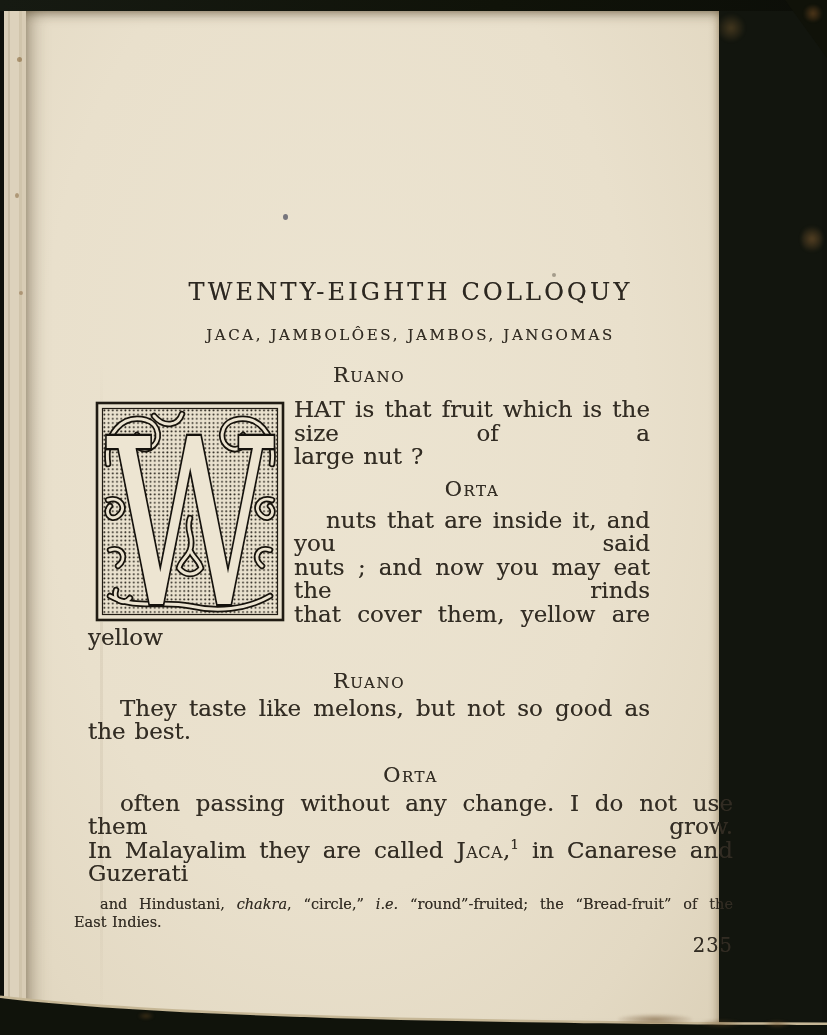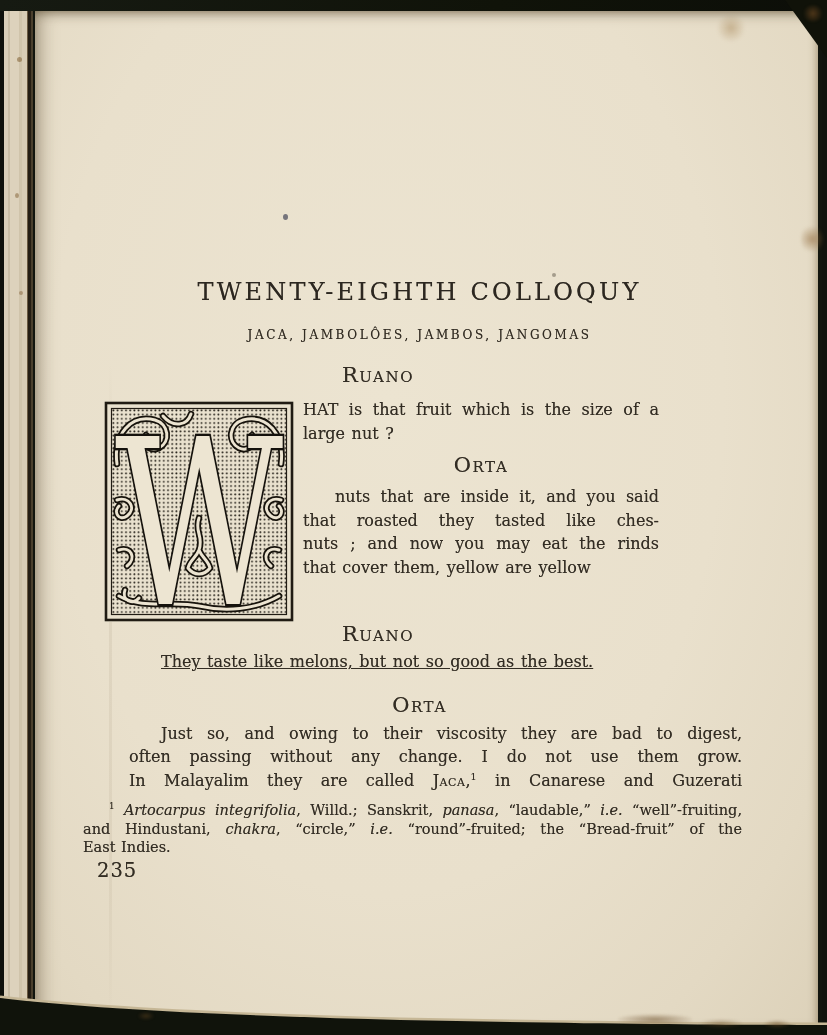--- a/index.html
+++ b/index.html
@@ -10,7 +10,7 @@
     background:linear-gradient(90deg,#0e100b 0 4px,#d9ceb8 4px 8px,#c9bda4 8px 10px,
       #ddd2bc 10px 19px,#d0c4ab 19px 22px,#d8ccb5 22px 27px,#6b5a41 27px 28px,
       #241d13 28px 31px,#4a3f2d 31px 33px);}
-  .page{position:absolute;left:35px;top:11px;width:783px;height:1024px;z-index:2;
+  .page{position:absolute;left:26px;top:11px;width:693px;height:1024px;z-index:2;
     background:radial-gradient(ellipse at 45% 38%,#ece4d1 0%,#e9e0cc 55%,#e3d9c3 82%,#dcd1b9 100%);
     box-shadow:inset 9px 0 20px -7px rgba(70,52,28,.55),
                inset -4px 0 9px -3px rgba(110,88,50,.45),

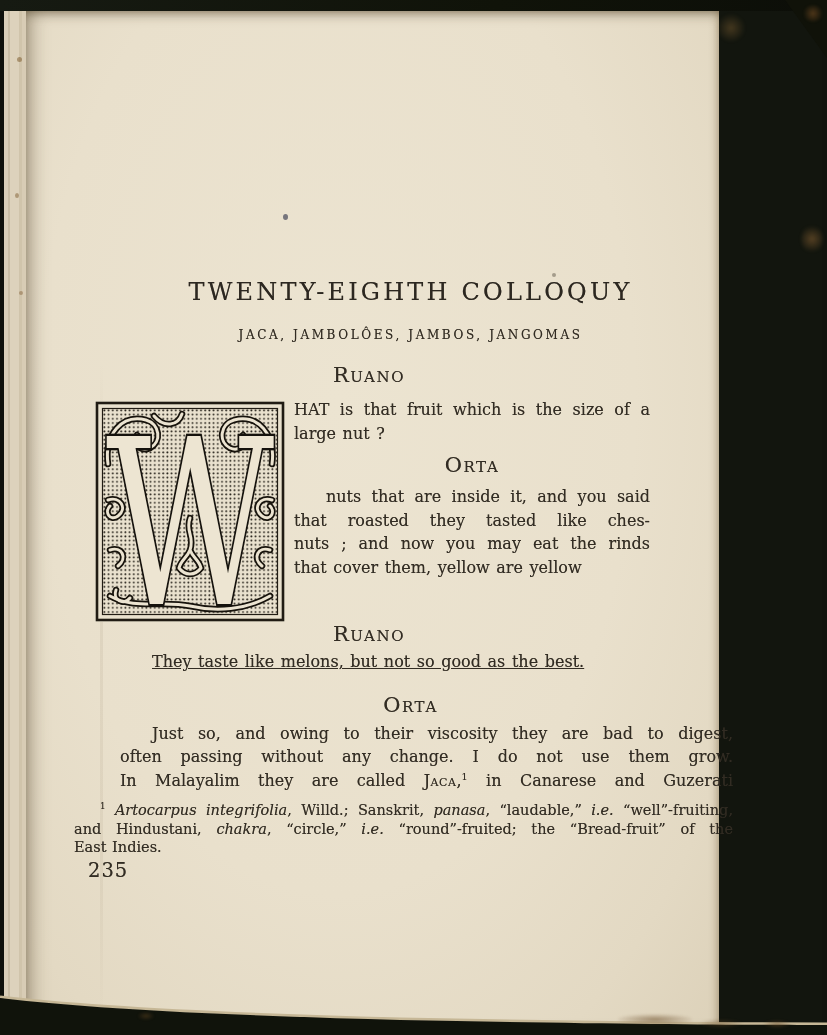--- a/index.html
+++ b/index.html
@@ -51,7 +51,7 @@
     text-shadow:0 0 .5px rgba(50,44,35,.55);}
   .title{margin:267px 0 0;font-size:24px;font-weight:normal;letter-spacing:3.2px;
     text-align:center;line-height:28px;color:#2c2720;}
-  .subtitle{margin:21px 0 0;font-size:12px;font-weight:normal;letter-spacing:2.6px;
+  .subtitle{margin:21px 0 0;font-size:15px;font-weight:normal;letter-spacing:2.6px;
     text-align:center;line-height:17px;}
   .speaker{font-variant:small-caps;font-size:21px;font-weight:normal;
     letter-spacing:1.6px;text-align:center;line-height:22px;}

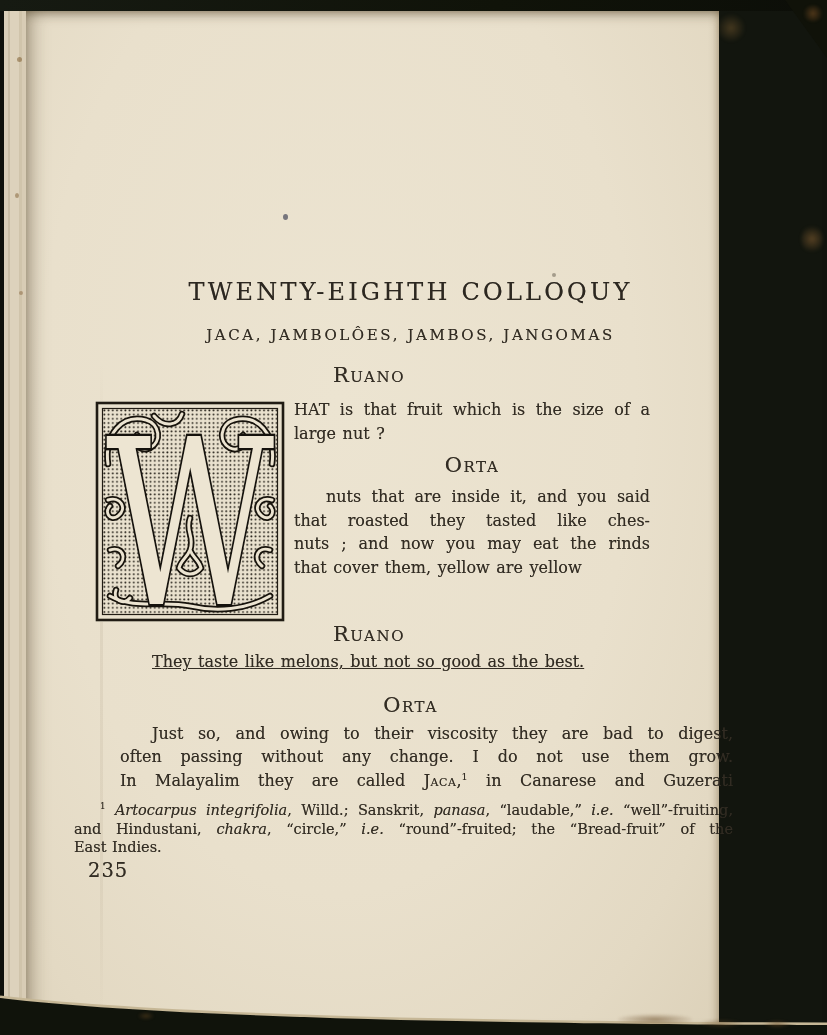--- a/index.html
+++ b/index.html
@@ -62,7 +62,7 @@
   .opening{width:562px;}
   .opening-body{margin-top:12px;}
   .dropcap{float:left;width:192px;height:223px;margin:2px 8px 0 6px;}
-  .para{font-size:16px;line-height:23.5px;word-spacing:1.5px;margin-left:32px;}
+  .para{font-size:23px;line-height:23.5px;word-spacing:1.5px;}
   .tline{text-align:justify;text-align-last:justify;}
   .last-left .tline:last-child{text-align-last:left;}
   .indent-first .tline:first-child{text-indent:32px;}

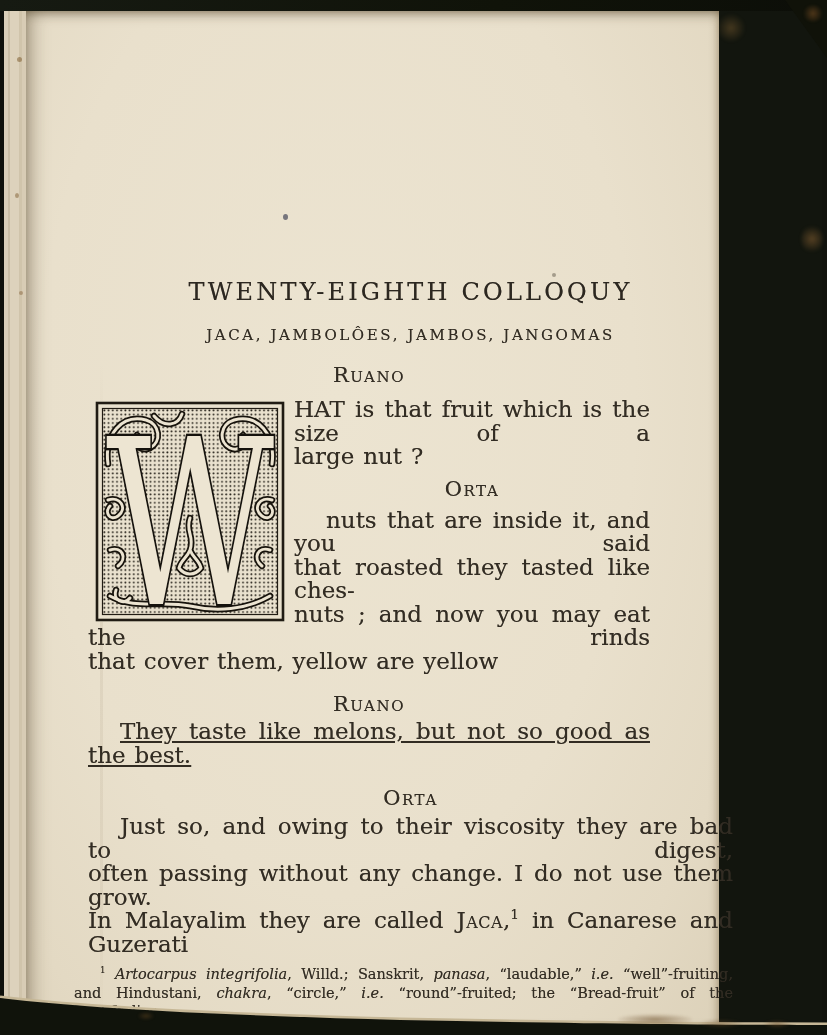--- a/index.html
+++ b/index.html
@@ -132,7 +132,6 @@
 
           <div class="para last-left indent-first">
               <div class="tline"><span class="seg-plain">nuts that are inside it, and you said</span></div>
-              <div class="tline"><span class="seg-plain">that roasted they tasted like ches-</span></div>
               <div class="tline"><span class="seg-plain">nuts ; and now you may eat the rinds</span></div>
               <div class="tline"><span class="seg-plain">that cover them, yellow are yellow</span></div>
             </div>

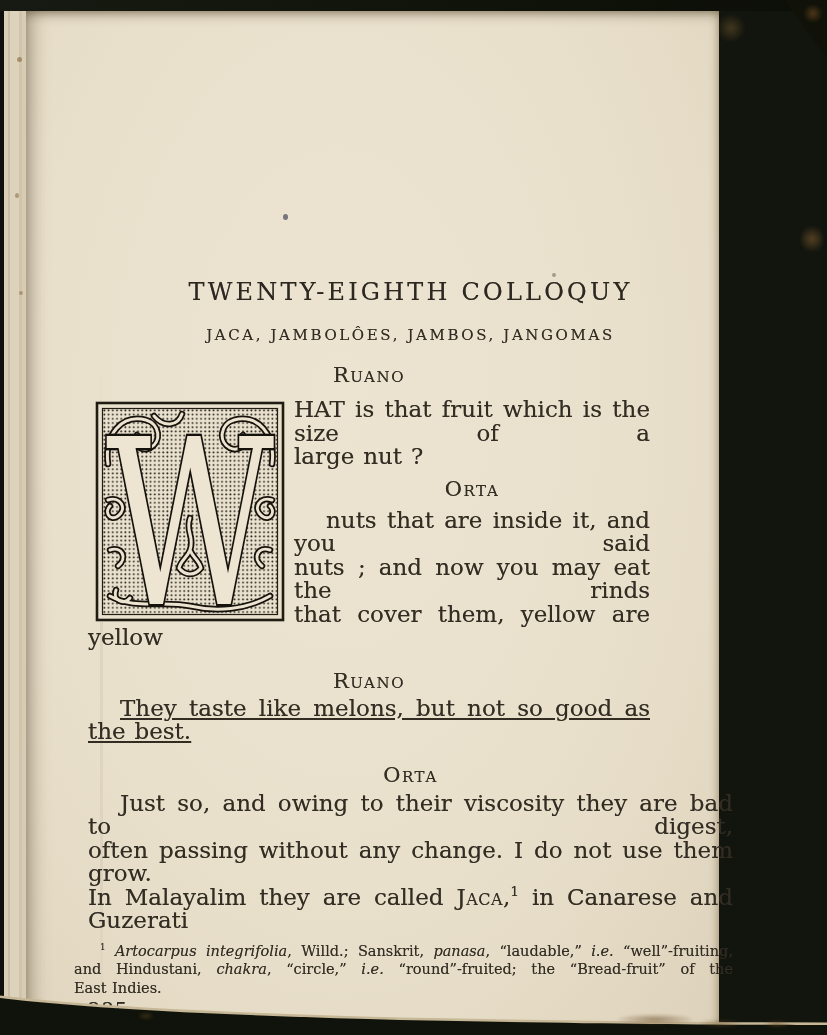--- a/index.html
+++ b/index.html
@@ -67,7 +67,7 @@
   .last-left .tline:last-child{text-align-last:left;}
   .indent-first .tline:first-child{text-indent:32px;}
   .sp1-para{margin-top:0;}
-  .speech3{margin-top:5px;text-decoration:underline;}
+  .speech3{margin-top:5px;}
   .speech4{margin-top:6px;}
   .seg-sc{font-variant:small-caps;letter-spacing:.5px;}
   .seg-sup{font-size:60%;vertical-align:super;line-height:0;}

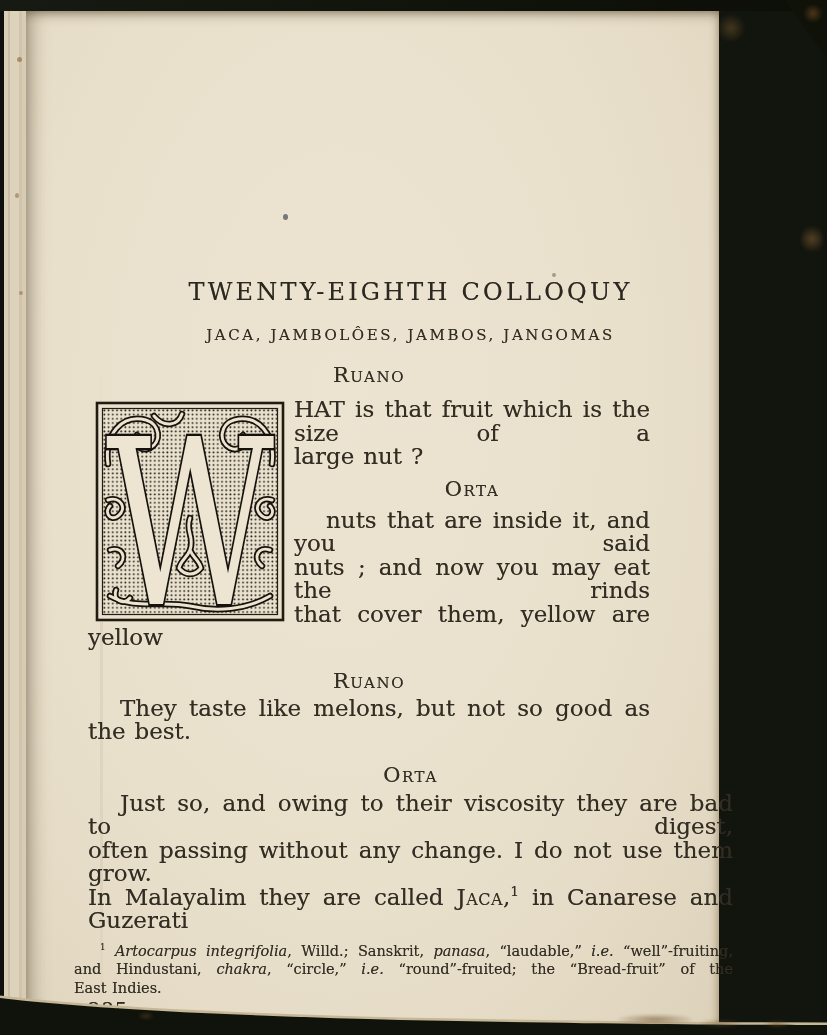--- a/index.html
+++ b/index.html
@@ -146,7 +146,6 @@
       <section class="fullwidth">
         <div class="speaker h-orta2">Orta</div>
         <div class="para indent-first speech4">
-            <div class="tline"><span class="seg-plain">Just so, and owing to their viscosity they are bad to digest,</span></div>
             <div class="tline"><span class="seg-plain">often passing without any change.  I do not use them grow.</span></div>
             <div class="tline"><span class="seg-plain">In Malayalim they are called </span><span class="seg-sc">Jaca</span><span class="seg-plain">,</span><span class="seg-sup">1</span><span class="seg-plain"> in Canarese and Guzerati</span></div>
           </div>

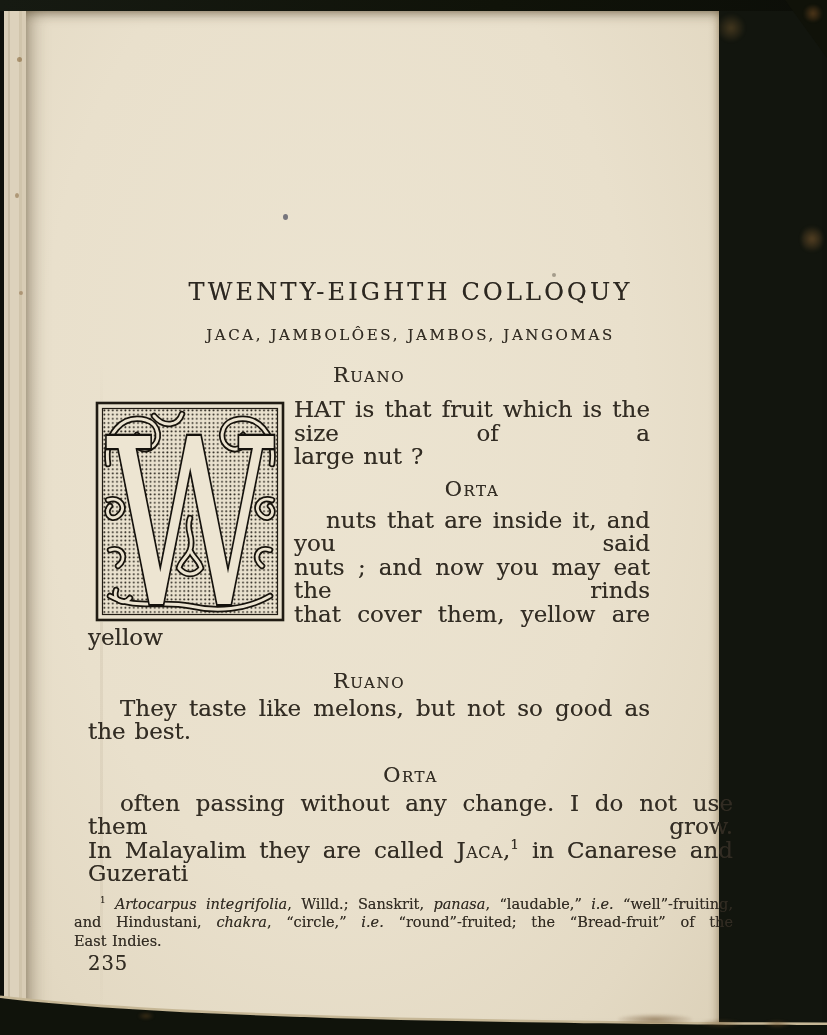--- a/index.html
+++ b/index.html
@@ -152,7 +152,6 @@
       </section>
 
       <div class="para last-left footnote">
-          <div class="tline"><span class="seg-sup">1</span><span class="seg-plain"> </span><span class="seg-i">Artocarpus integrifolia</span><span class="seg-plain">, Willd.; Sanskrit, </span><span class="seg-i">panasa</span><span class="seg-plain">, “laudable,” </span><span class="seg-i">i.e.</span><span class="seg-plain"> “well”-fruiting,</span></div>
           <div class="tline"><span class="seg-plain">and Hindustani, </span><span class="seg-i">chakra</span><span class="seg-plain">, “circle,” </span><span class="seg-i">i.e.</span><span class="seg-plain"> “round”-fruited; the “Bread-fruit” of the</span></div>
           <div class="tline"><span class="seg-plain">East Indies.</span></div>
         </div>

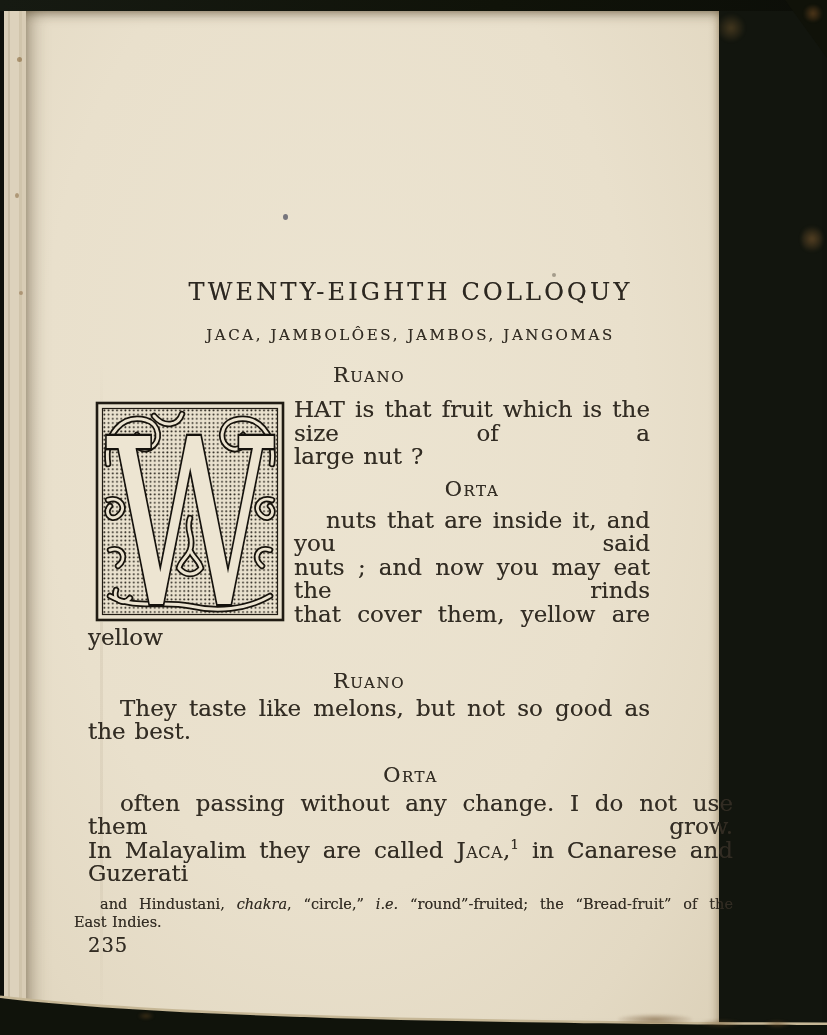--- a/index.html
+++ b/index.html
@@ -74,7 +74,7 @@
   .seg-i{font-style:italic;}
   .footnote{margin:9px 0 0 -14px;width:659px;font-size:14.5px;line-height:18.5px;word-spacing:1px;}
   .footnote .tline:first-child{text-indent:26px;}
-  .page-number{margin:3px 0 0;text-align:left;font-size:19.5px;letter-spacing:1px;line-height:22px;}
+  .page-number{margin:3px 0 0;text-align:right;font-size:19.5px;letter-spacing:1px;line-height:22px;}
 </style>
 </head>
 <body>

